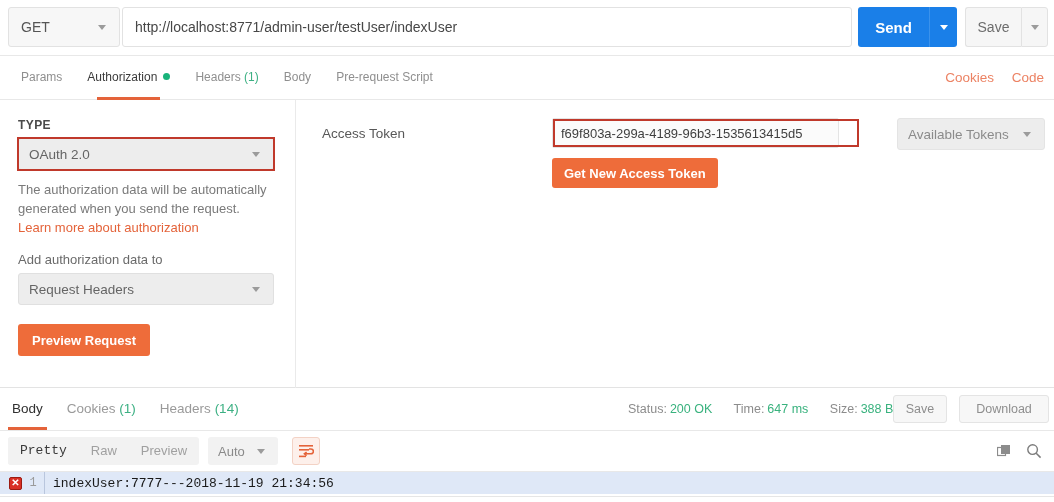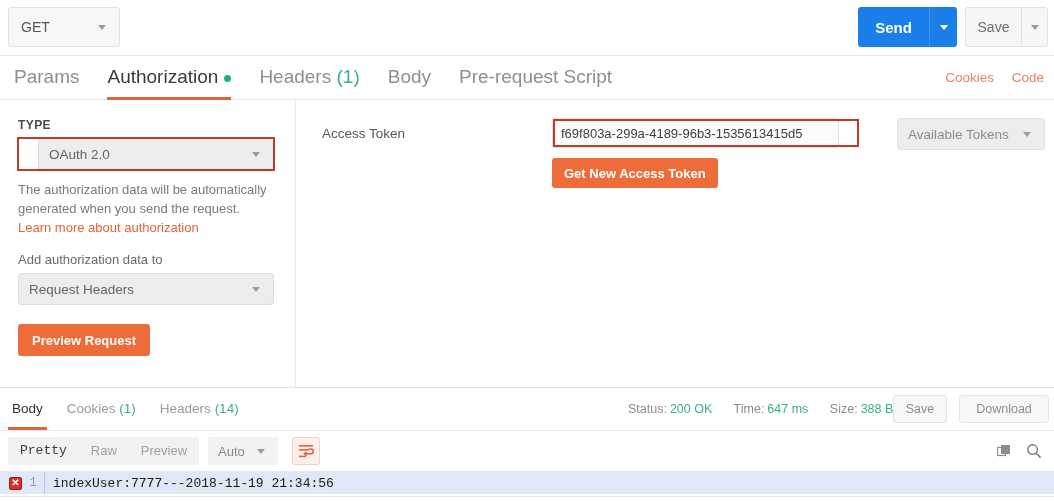--- a/index.html
+++ b/index.html
@@ -262,6 +262,9 @@
     <div class="method-box">
       <span class="method-label">GET</span>
       <span class="caret"></span>
+    </div>
+    <div class="url-box">
+      <span class="url-text">http://localhost:8771/admin-user/testUser/indexUser</span>
     </div>
     <button class="send-btn">Send</button>
     <div class="send-caret-btn">

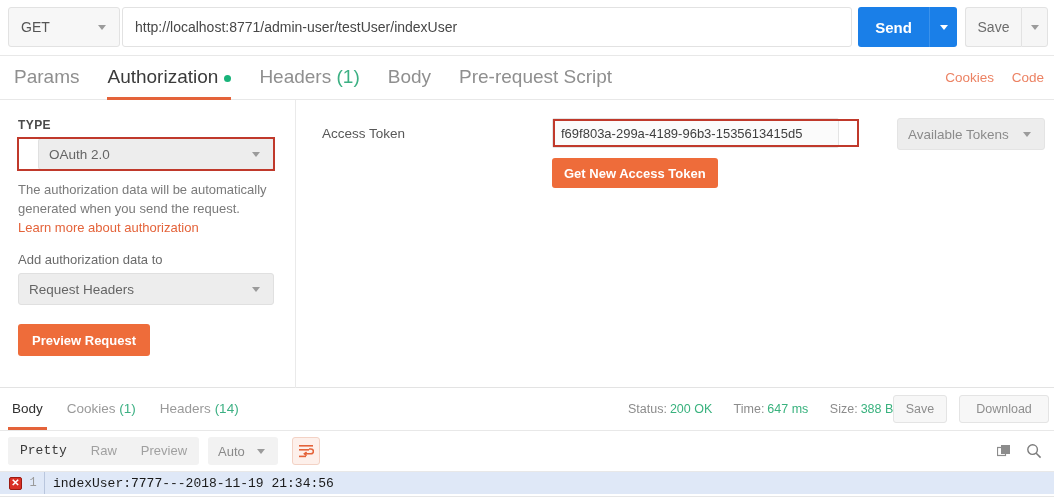--- a/index.html
+++ b/index.html
@@ -76,8 +76,9 @@
   }
   .tab {
     position: relative; float: left; height: 44px; line-height: 42px;
-    padding: 0 14px; font-size: 19px; color: #8f8f8f; cursor: pointer;
+    padding: 0 4px; font-size: 12px; color: #8f8f8f; cursor: pointer;
     white-space: nowrap;
+    margin-left: 17px;
   }
   .tab.active { color: #3b3b3b; }
   .tab.active::after {

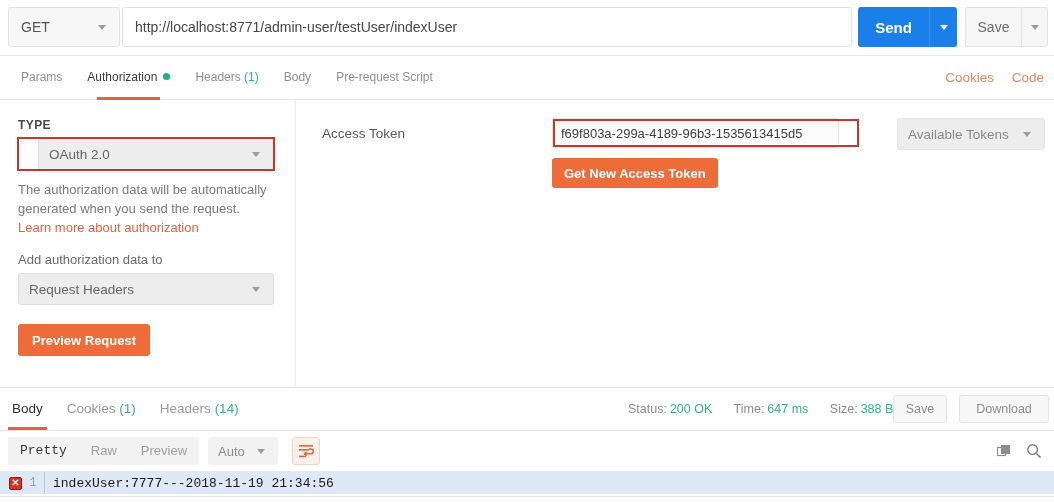--- a/index.html
+++ b/index.html
@@ -116,7 +116,7 @@
   .select-box .sel-text { flex: 1; padding-left: 10px; font-size: 13.5px; color: #656565; }
   .type-select {
     position: absolute; left: 18px; top: 38px; width: 256px;
-    outline: 2px solid #c0392b; outline-offset: -1px; padding-left: 20px;
+    outline: 2px solid #c0392b; outline-offset: -1px;
   }
   .auth-desc {
     position: absolute; left: 18px; top: 80px; width: 258px;

